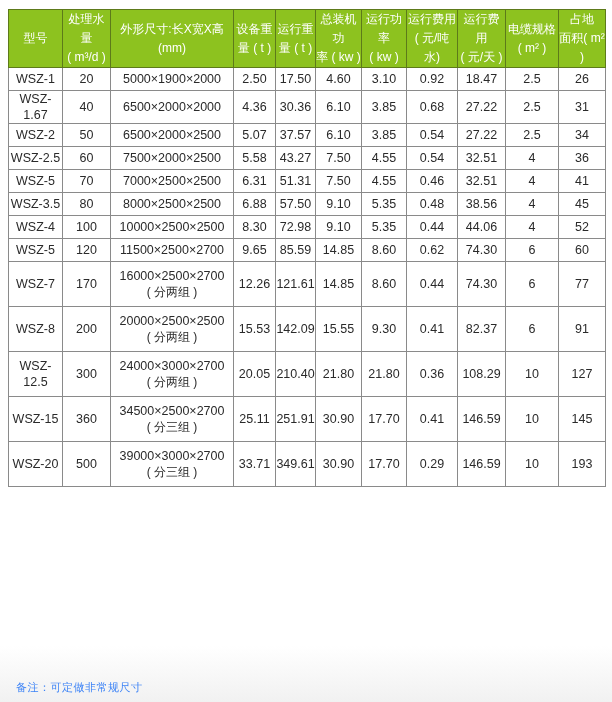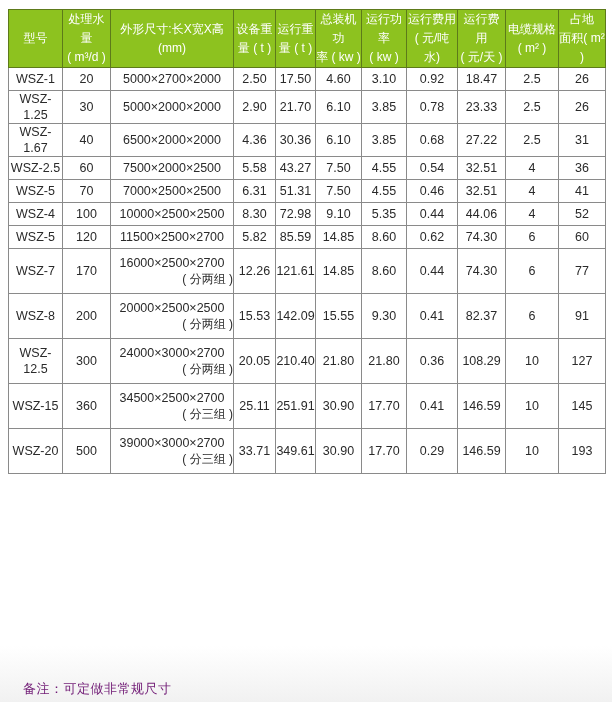--- a/index.html
+++ b/index.html
@@ -80,7 +80,7 @@
         <tr>
           <td class="model">WSZ-1</td>
           <td>20</td>
-          <td class="dim"><span>5000×2700×2000</span></td>
+          <td class="dim"><span>5000×1900×2000</span></td>
           <td>2.50</td>
           <td>17.50</td>
           <td>4.60</td>

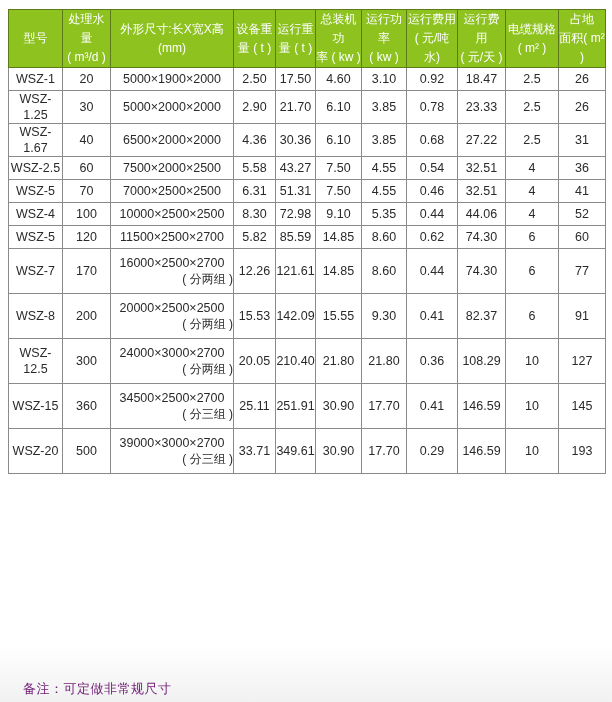--- a/index.html
+++ b/index.html
@@ -91,19 +91,6 @@
           <td>26</td>
         </tr>
         <tr>
-          <td class="model">WSZ-1.25</td>
-          <td>30</td>
-          <td class="dim"><span>5000×2000×2000</span></td>
-          <td>2.90</td>
-          <td>21.70</td>
-          <td>6.10</td>
-          <td>3.85</td>
-          <td>0.78</td>
-          <td>23.33</td>
-          <td>2.5</td>
-          <td>26</td>
-        </tr>
-        <tr>
           <td class="model">WSZ-1.67</td>
           <td>40</td>
           <td class="dim"><span>6500×2000×2000</span></td>

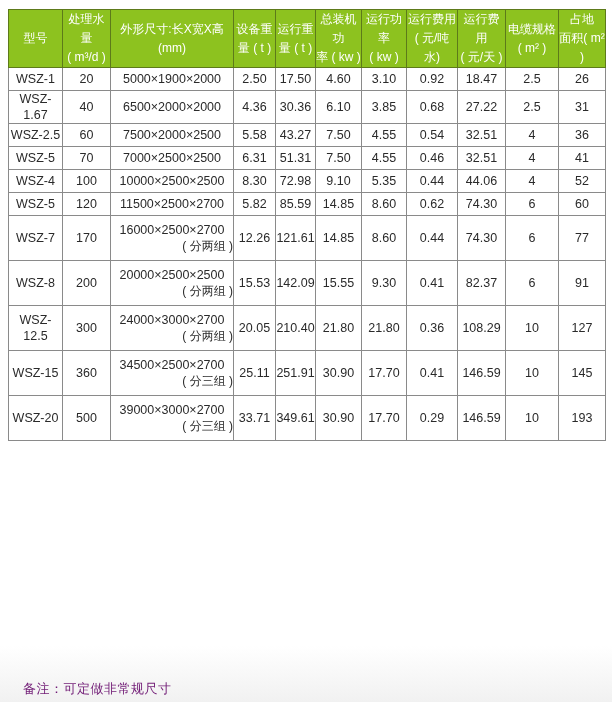--- a/index.html
+++ b/index.html
@@ -104,6 +104,19 @@
           <td>31</td>
         </tr>
         <tr>
+          <td class="model">WSZ-2</td>
+          <td>50</td>
+          <td class="dim"><span>6500×2000×2500</span></td>
+          <td>5.07</td>
+          <td>37.57</td>
+          <td>6.10</td>
+          <td>3.85</td>
+          <td>0.54</td>
+          <td>27.22</td>
+          <td>2.5</td>
+          <td>34</td>
+        </tr>
+        <tr>
           <td class="model">WSZ-2.5</td>
           <td>60</td>
           <td class="dim"><span>7500×2000×2500</span></td>

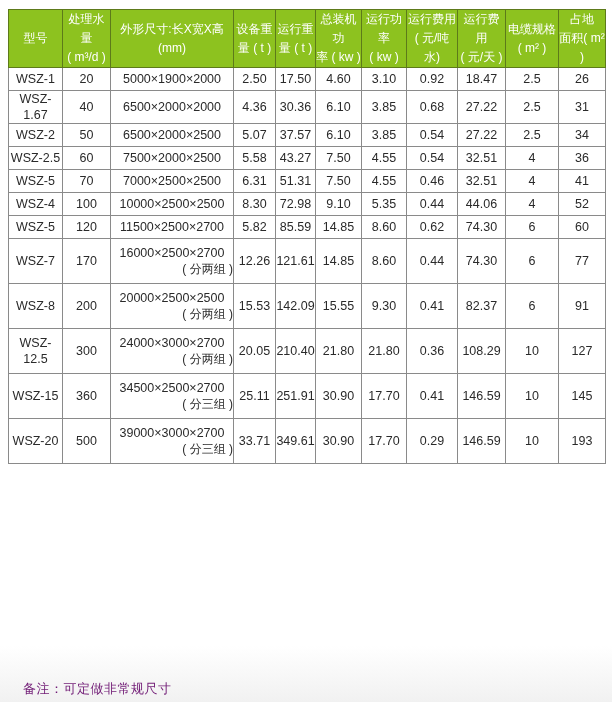--- a/index.html
+++ b/index.html
@@ -143,6 +143,19 @@
           <td>41</td>
         </tr>
         <tr>
+          <td class="model">WSZ-3.5</td>
+          <td>80</td>
+          <td class="dim"><span>8000×2500×2500</span></td>
+          <td>6.88</td>
+          <td>57.50</td>
+          <td>9.10</td>
+          <td>5.35</td>
+          <td>0.48</td>
+          <td>38.56</td>
+          <td>4</td>
+          <td>45</td>
+        </tr>
+        <tr>
           <td class="model">WSZ-4</td>
           <td>100</td>
           <td class="dim"><span>10000×2500×2500</span></td>

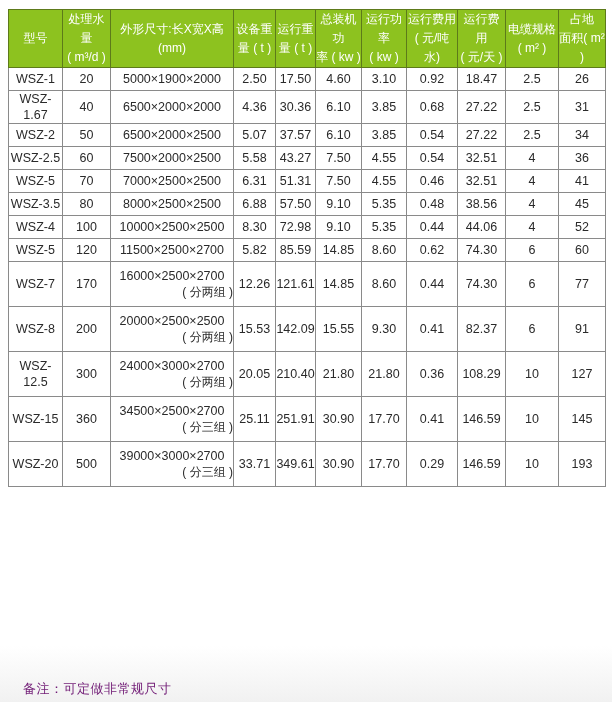--- a/index.html
+++ b/index.html
@@ -172,7 +172,7 @@
           <td class="model">WSZ-5</td>
           <td>120</td>
           <td class="dim"><span>11500×2500×2700</span></td>
-          <td>5.82</td>
+          <td>9.65</td>
           <td>85.59</td>
           <td>14.85</td>
           <td>8.60</td>

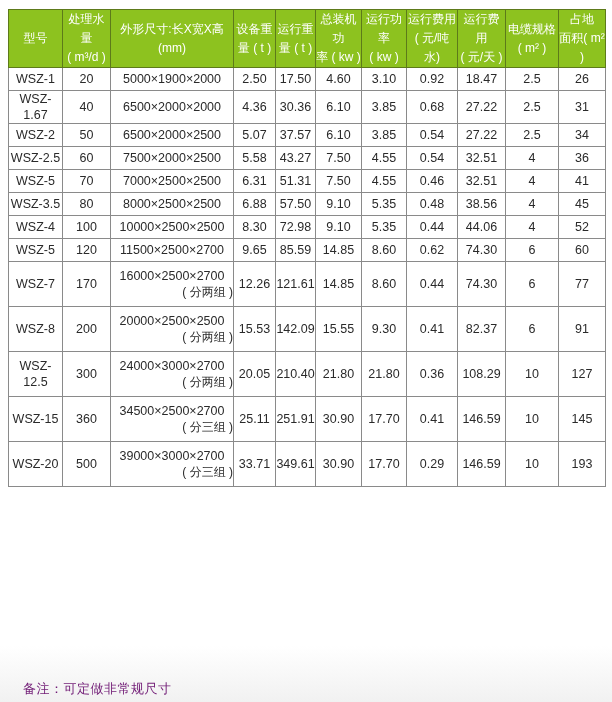--- a/index.html
+++ b/index.html
@@ -35,7 +35,7 @@
   }
   td { height:22px; background:#fff; }
   tr.tall td { height:44px; }
-  td.dim .sub { display:block; font-size:12px;text-align:right; }
+  td.dim .sub { display:block; font-size:12px; }
   td.model { font-size:12.5px; }
   .note {
     position:absolute; left:23px; top:680px;

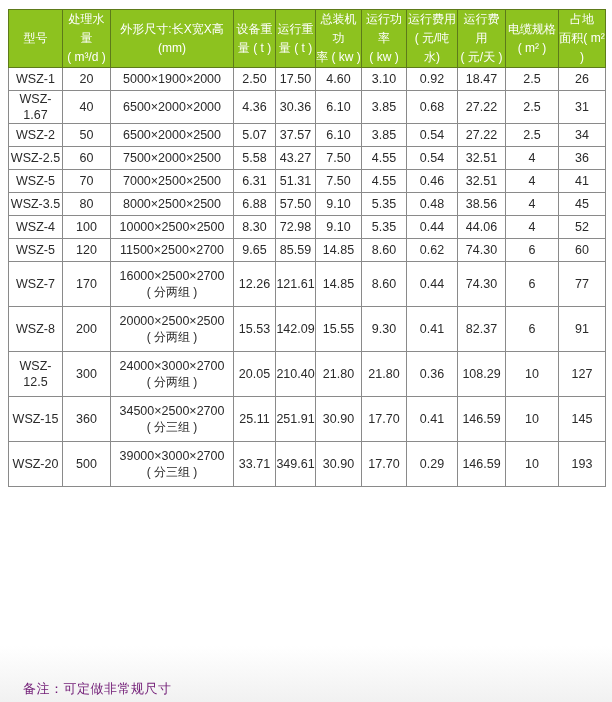--- a/index.html
+++ b/index.html
@@ -38,8 +38,8 @@
   td.dim .sub { display:block; font-size:12px; }
   td.model { font-size:12.5px; }
   .note {
-    position:absolute; left:23px; top:680px;
-    font-size:13px; color:#701a75; letter-spacing:0.5px;
+    position:absolute; left:16px; top:680px;
+    font-size:11px; color:#3b82f6; letter-spacing:0.5px;
     font-family: "DejaVu Sans", sans-serif;
   }
 </style>

